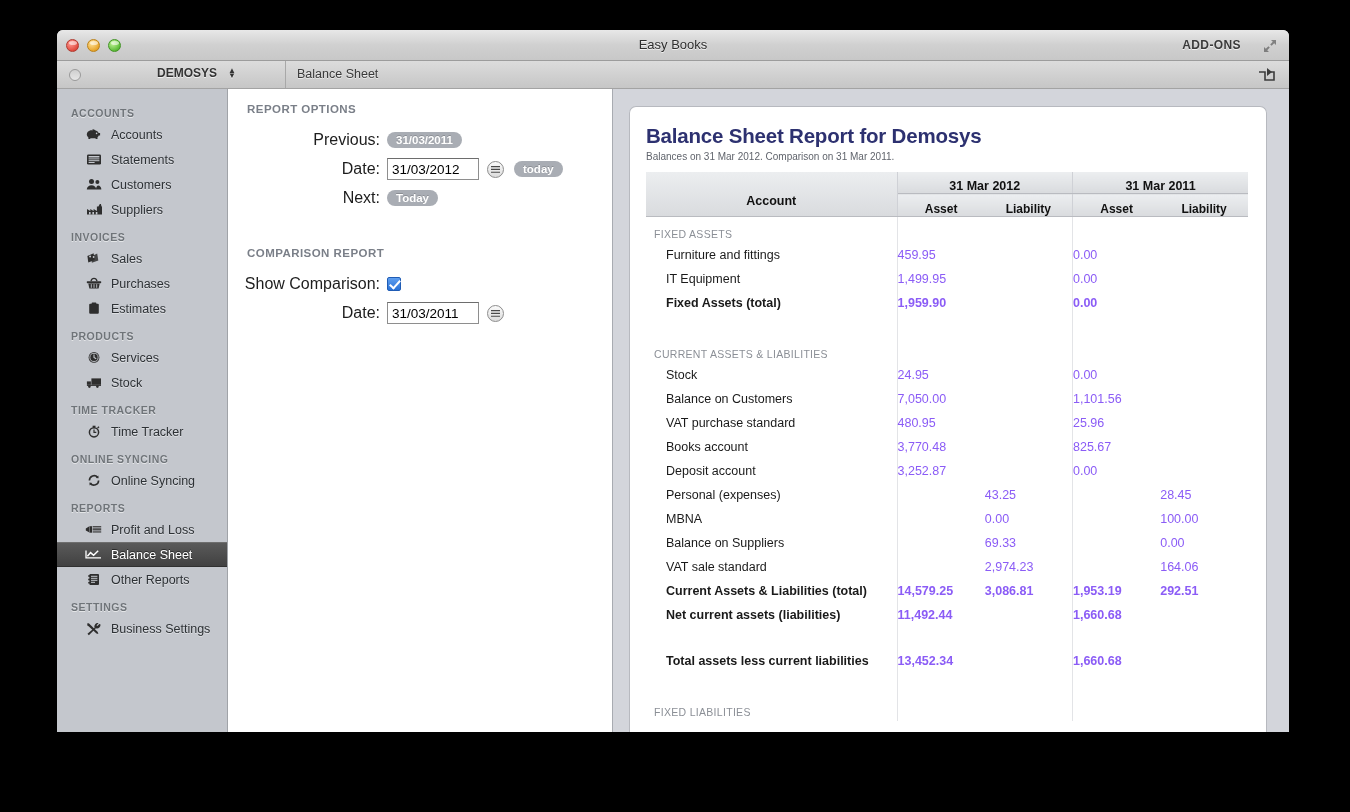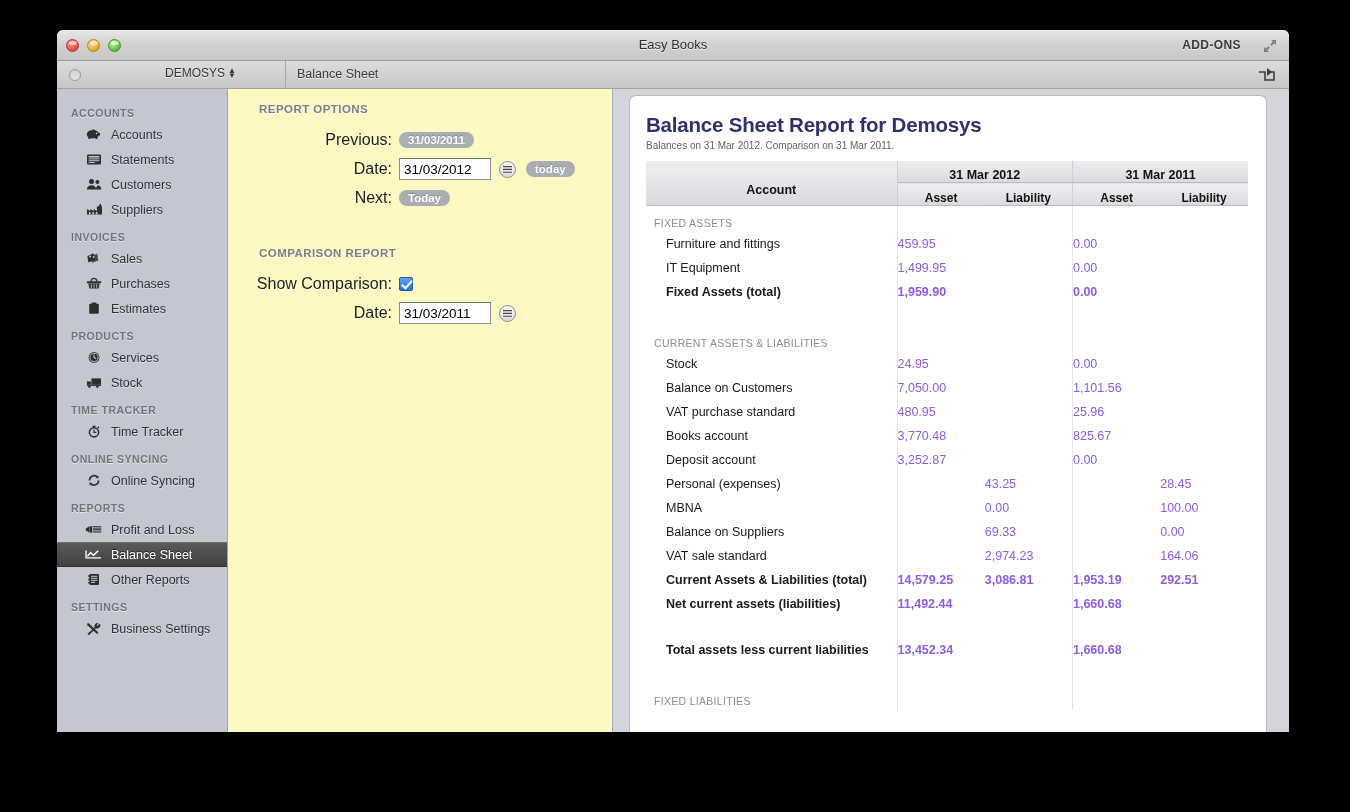--- a/index.html
+++ b/index.html
@@ -68,10 +68,9 @@
   }
   #company-pop {
     position: absolute; left: 100px; top: 5px;
-    display: flex; align-items: center; gap: 3px;
-    font-size: 12px; font-weight: normal; color: #333;
+    display: flex; align-items: center; gap: 11px;
+    font-size: 12px; font-weight: bold; color: #333;
     text-shadow: 0 1px 0 rgba(255,255,255,.7);
-    margin-left: 8px;
   }
   .updown { display: inline-flex; flex-direction: column; line-height: 5px; font-size: 8px; color: #333; }
   #tb-sep { position: absolute; left: 228px; top: 0; bottom: 0; width: 1px; background: #a8a8a8; }

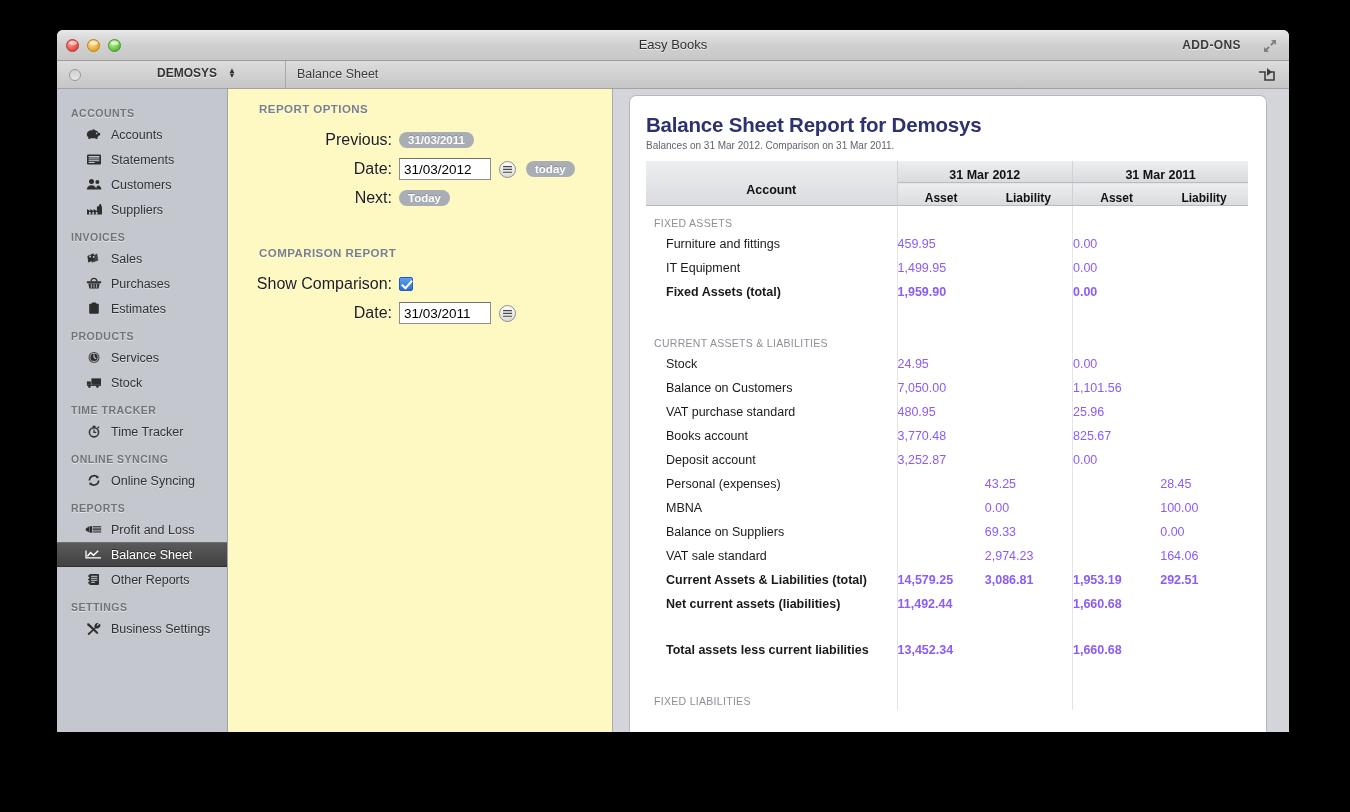--- a/index.html
+++ b/index.html
@@ -112,9 +112,9 @@
   
   #options {
     width: 385px; flex: 0 0 385px;
-    background: #fef9c3;
+    background: #ffffff;
     border-right: 1px solid #a8abb1;
-    padding: 14px 0 0 16px;
+    padding: 14px 0 0 4px;
     position: relative;
   }
   .opt-head {

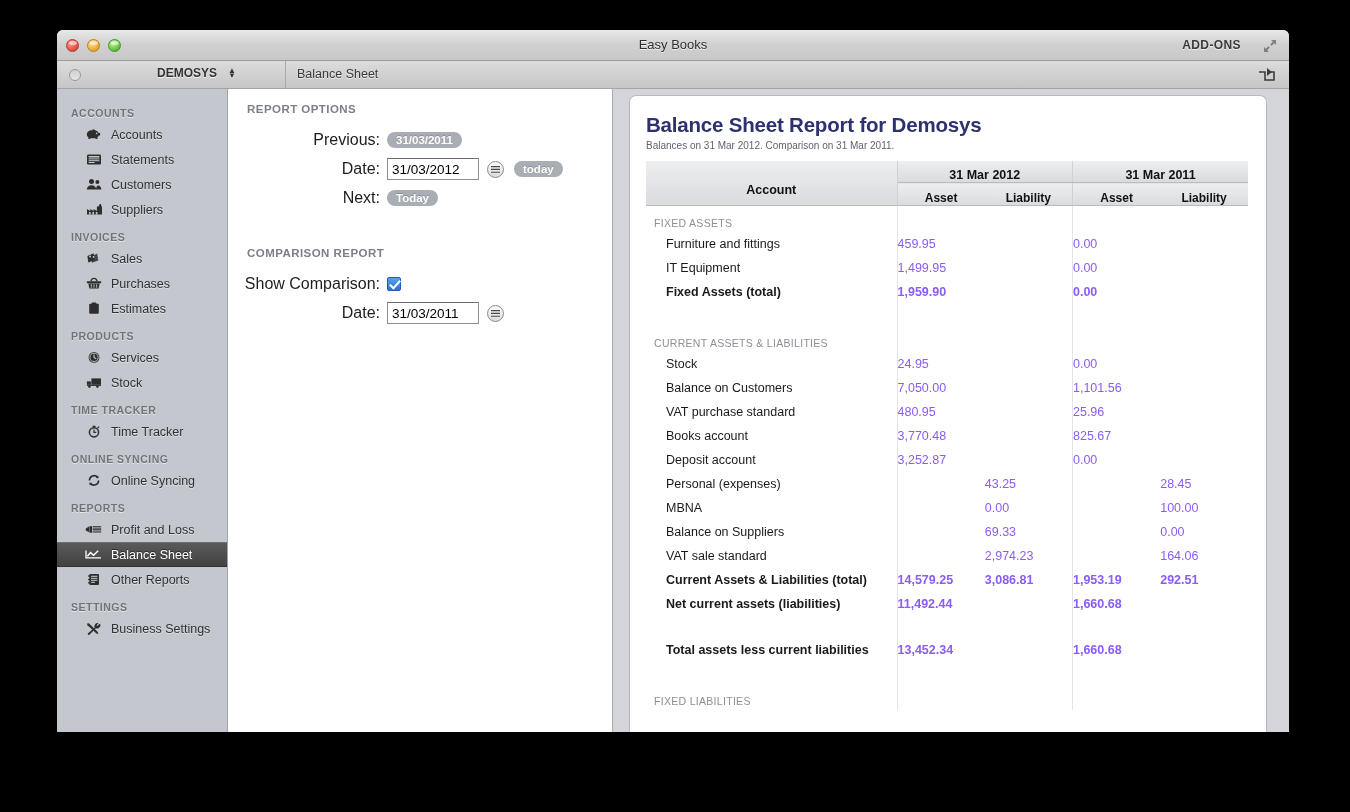--- a/index.html
+++ b/index.html
@@ -176,7 +176,7 @@
     flex: 1 1 auto;
     background: #d3d5db;
     position: relative;
-    padding: 6px 22px 0 16px;
+    padding: 17px 22px 0 16px;
   }
   #paper {
     background: #fff;

